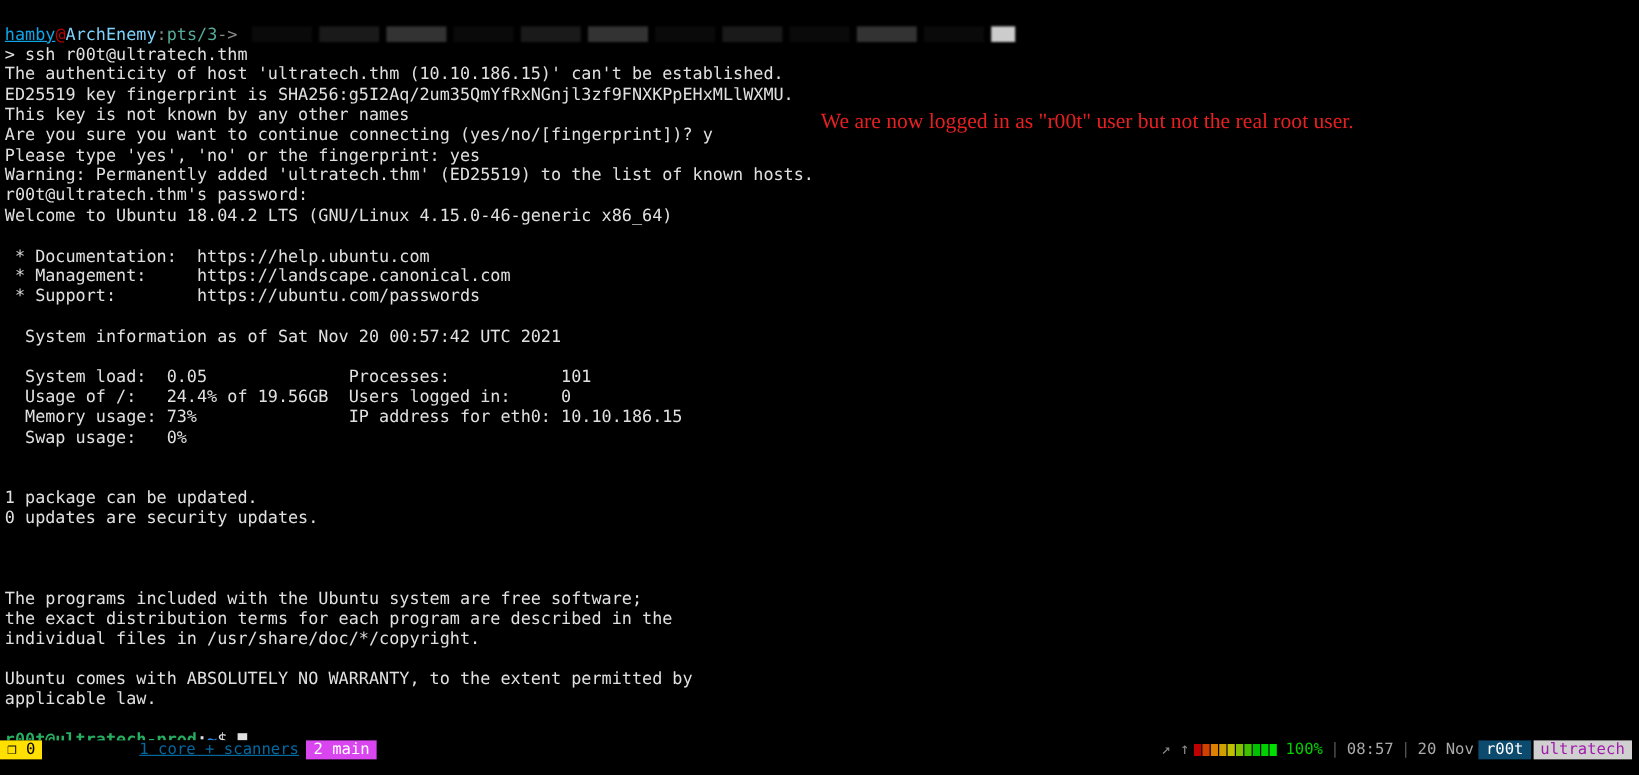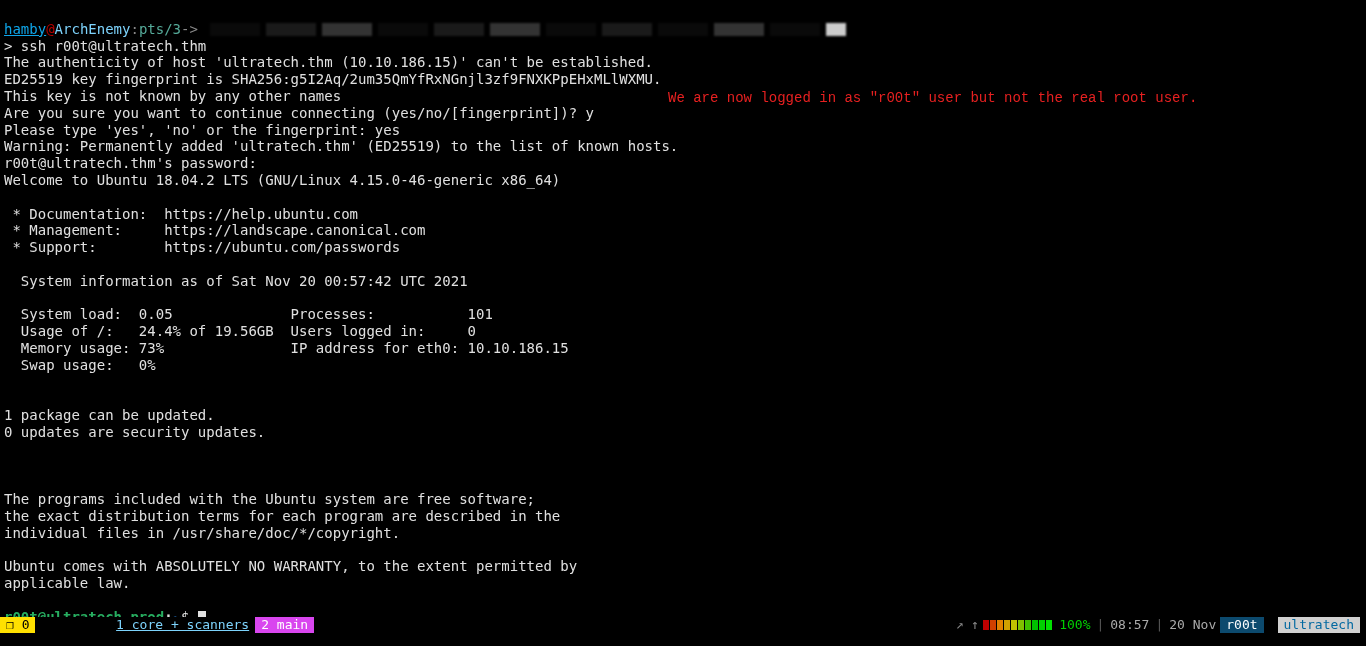--- a/index.html
+++ b/index.html
@@ -44,11 +44,11 @@
     .annotation {
       position: absolute;
       color: #e62020;
-      font-family: Liberation Mono, monospace;
-      font-size: 14px;
+      font-family: Liberation Serif, serif;
+      font-size: 18px;
       line-height: 1.5;
       top: 88px;
-      left: 668px;
+      left: 684px;
       width: 680px;
     }
     .shell-prompt { }

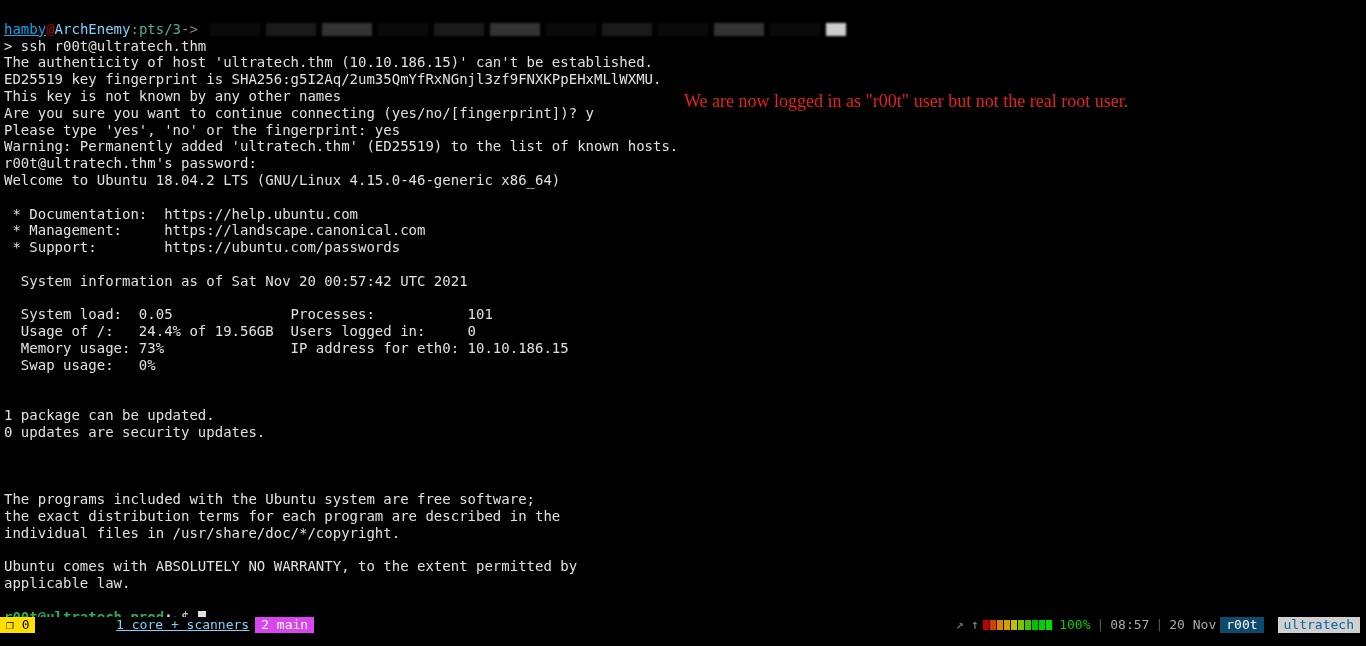--- a/index.html
+++ b/index.html
@@ -78,7 +78,7 @@
     .seg { padding: 0 6px; display: inline-flex; align-items: center; }
     .seg-session { background: #ffe000; color: #000; }
     .seg-uptime { background: #ff00aa; color: #fff; margin-top: 36px; }
-    .seg-tabs { background: #000; color: #7dd3fc; }
+    .seg-tabs { background: #000; color: #0369a1; }
     .seg-tabs .tab { text-decoration: underline; }
     .seg-active-tab { background: #d946ef; color: #fff; }
     .spacer { flex: 1; background: #000; }

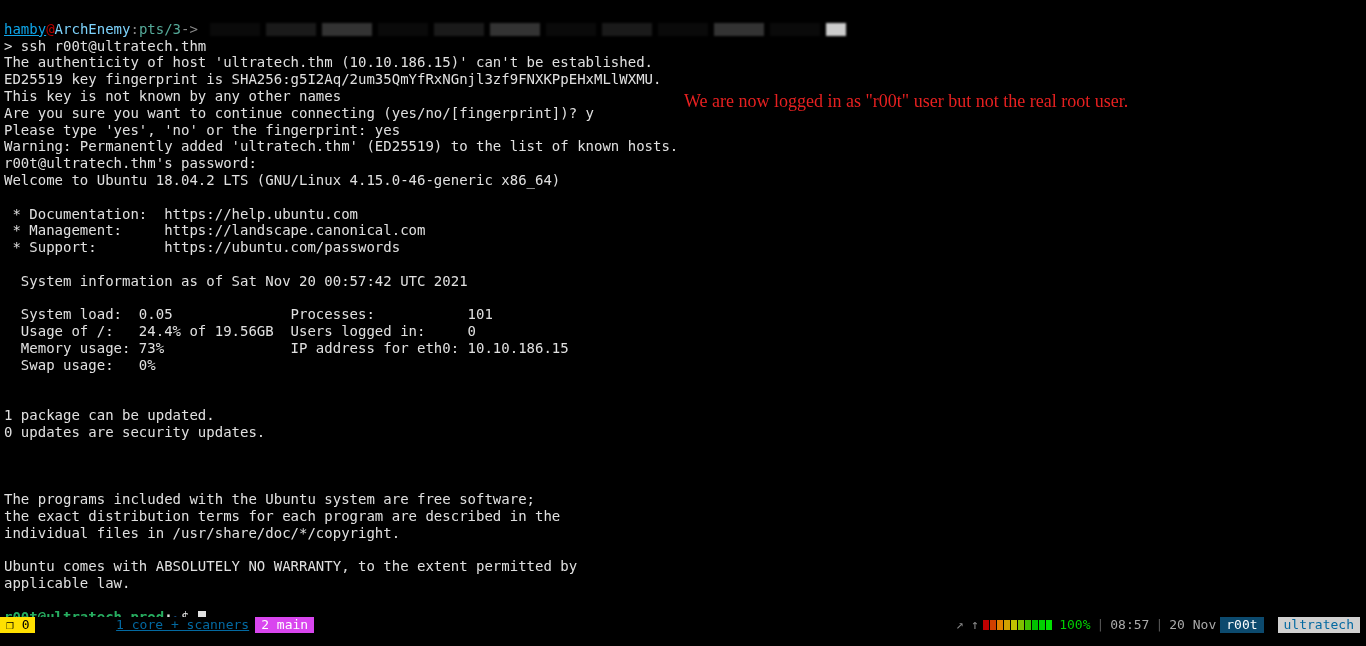--- a/index.html
+++ b/index.html
@@ -89,7 +89,7 @@
     .bat-pct { color: #00d000; }
     .sep { color: #555; margin: 0 6px; }
     .seg-user { background: #0c4a6e; color: #fff; padding: 0 6px; margin-left: 4px;}
-    .seg-host { background: #d0d0d0; color: #0369a1; padding: 0 6px; margin-left: 14px;}
+    .seg-host { background: #d0d0d0; color: #a21caf; padding: 0 6px; margin-left: 2px;}
     .bottom-strip {
       position: absolute;
       bottom: 0; left: 0; width: 100%; height: 13px;

